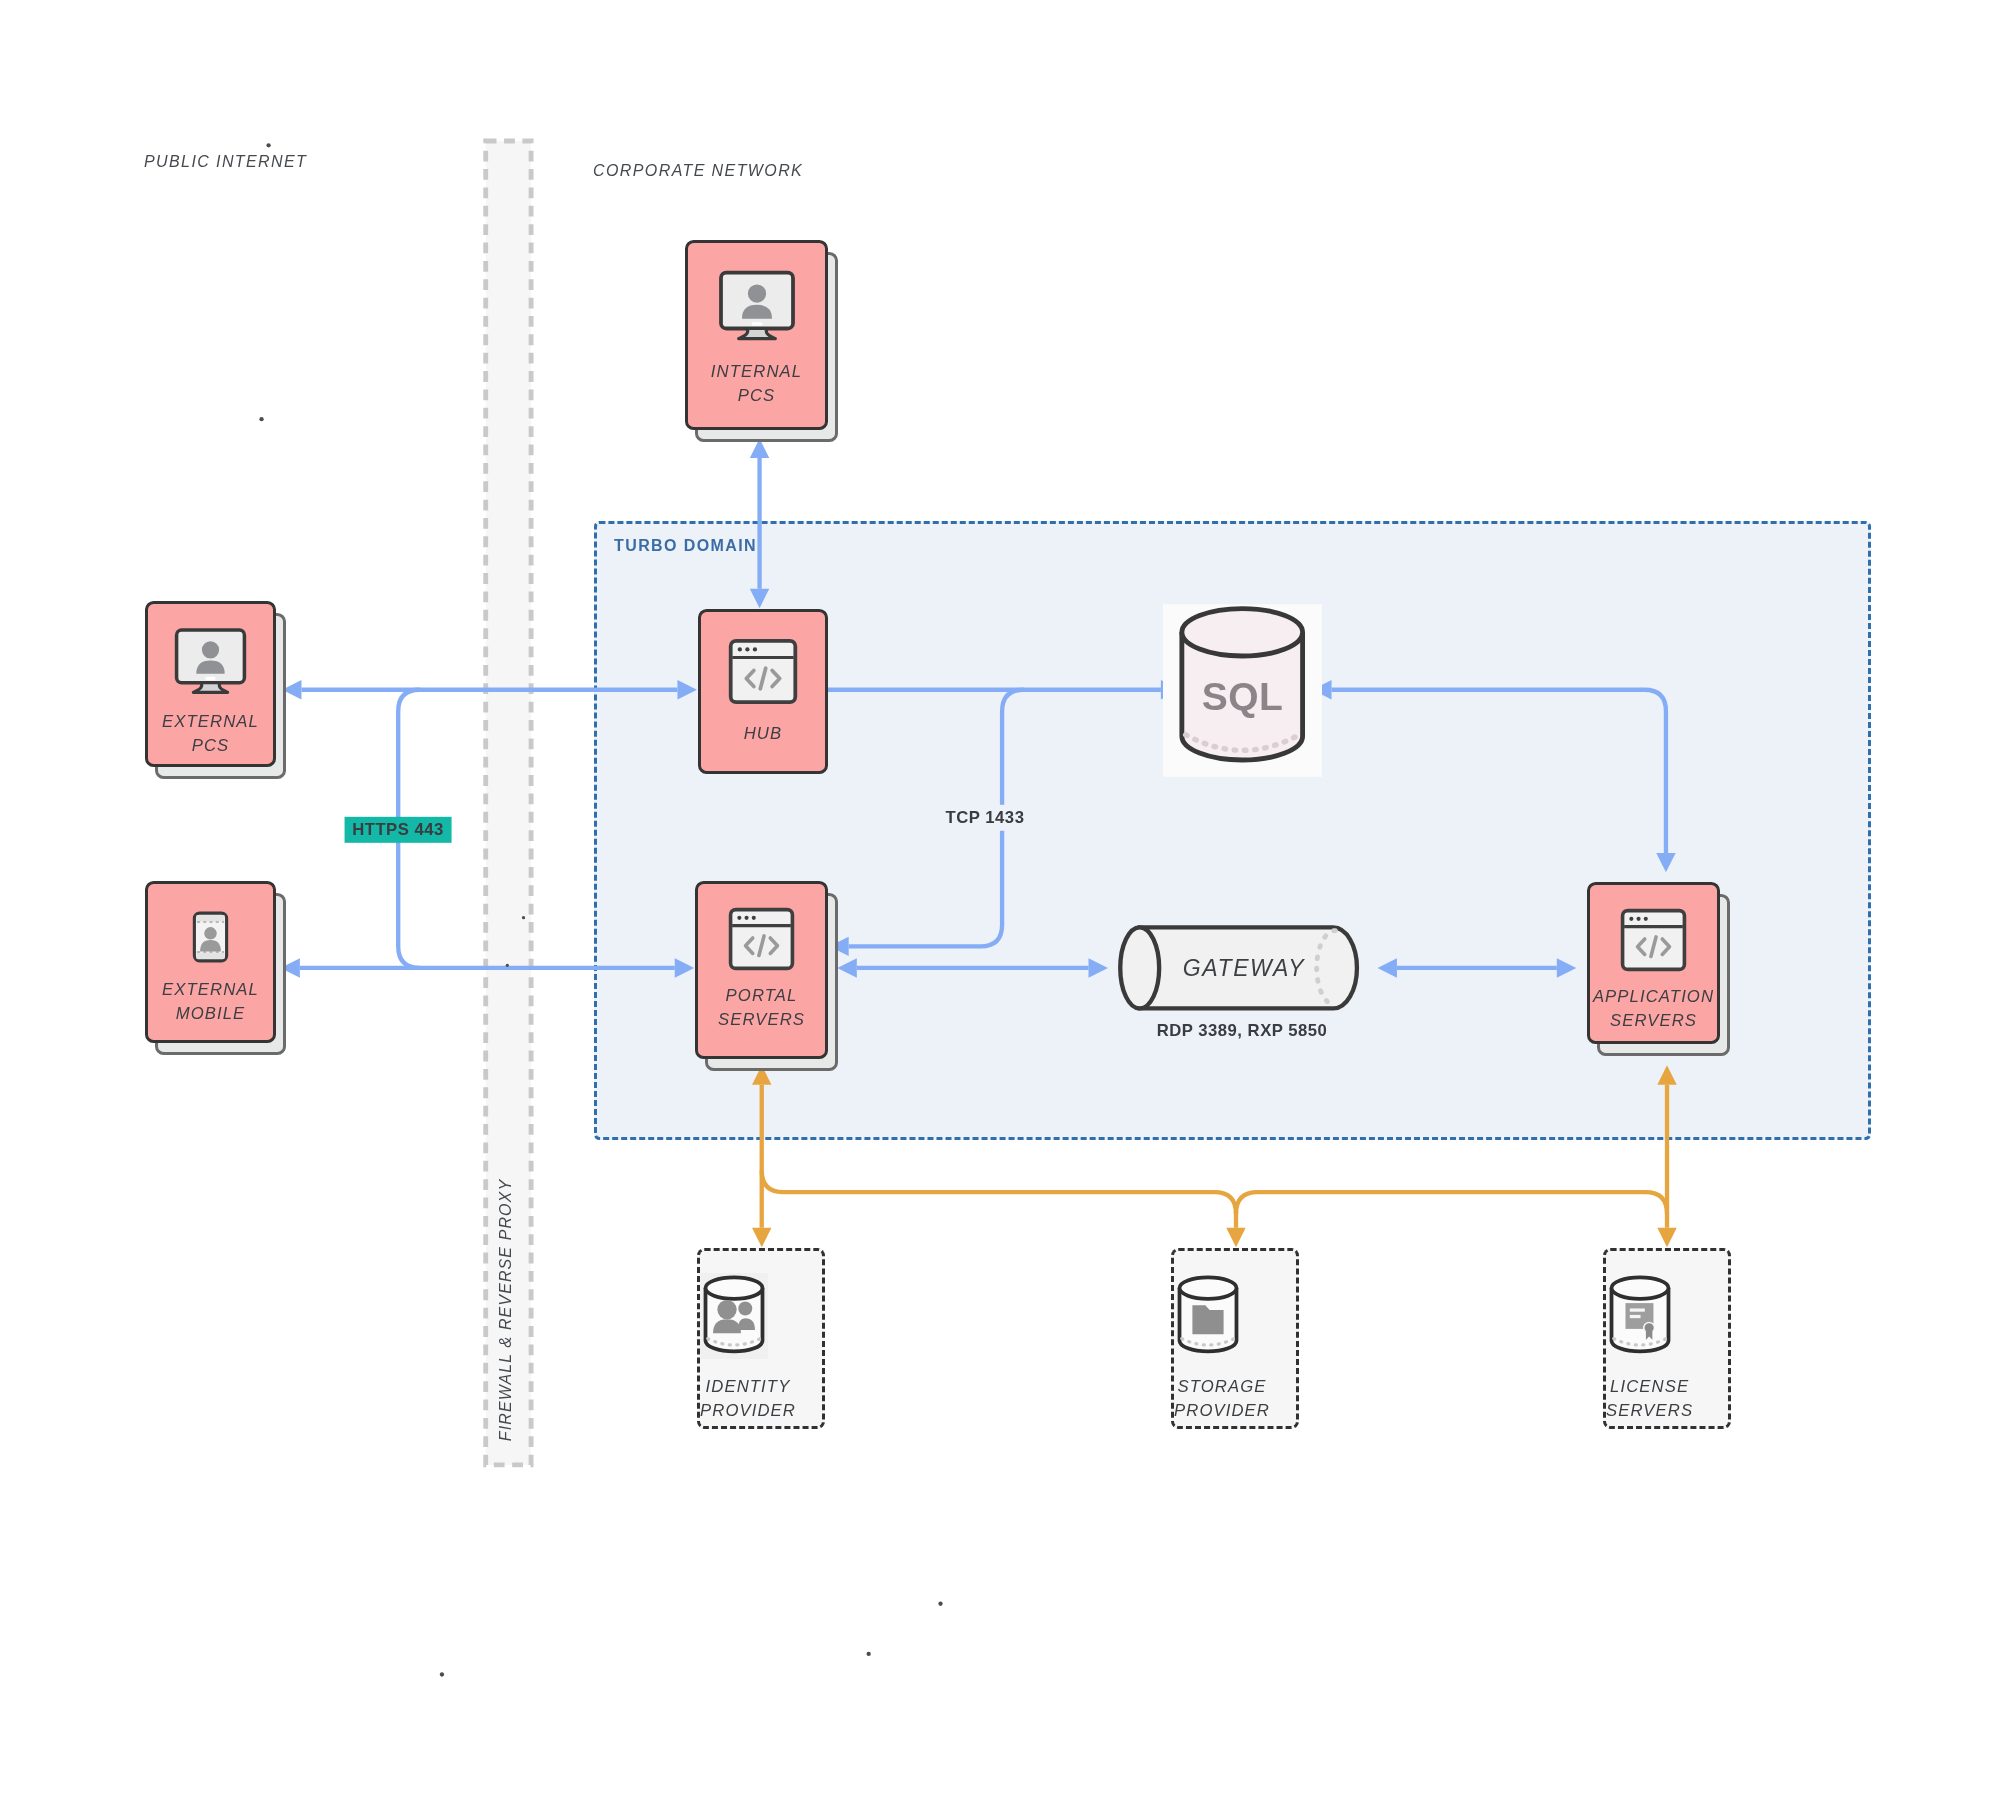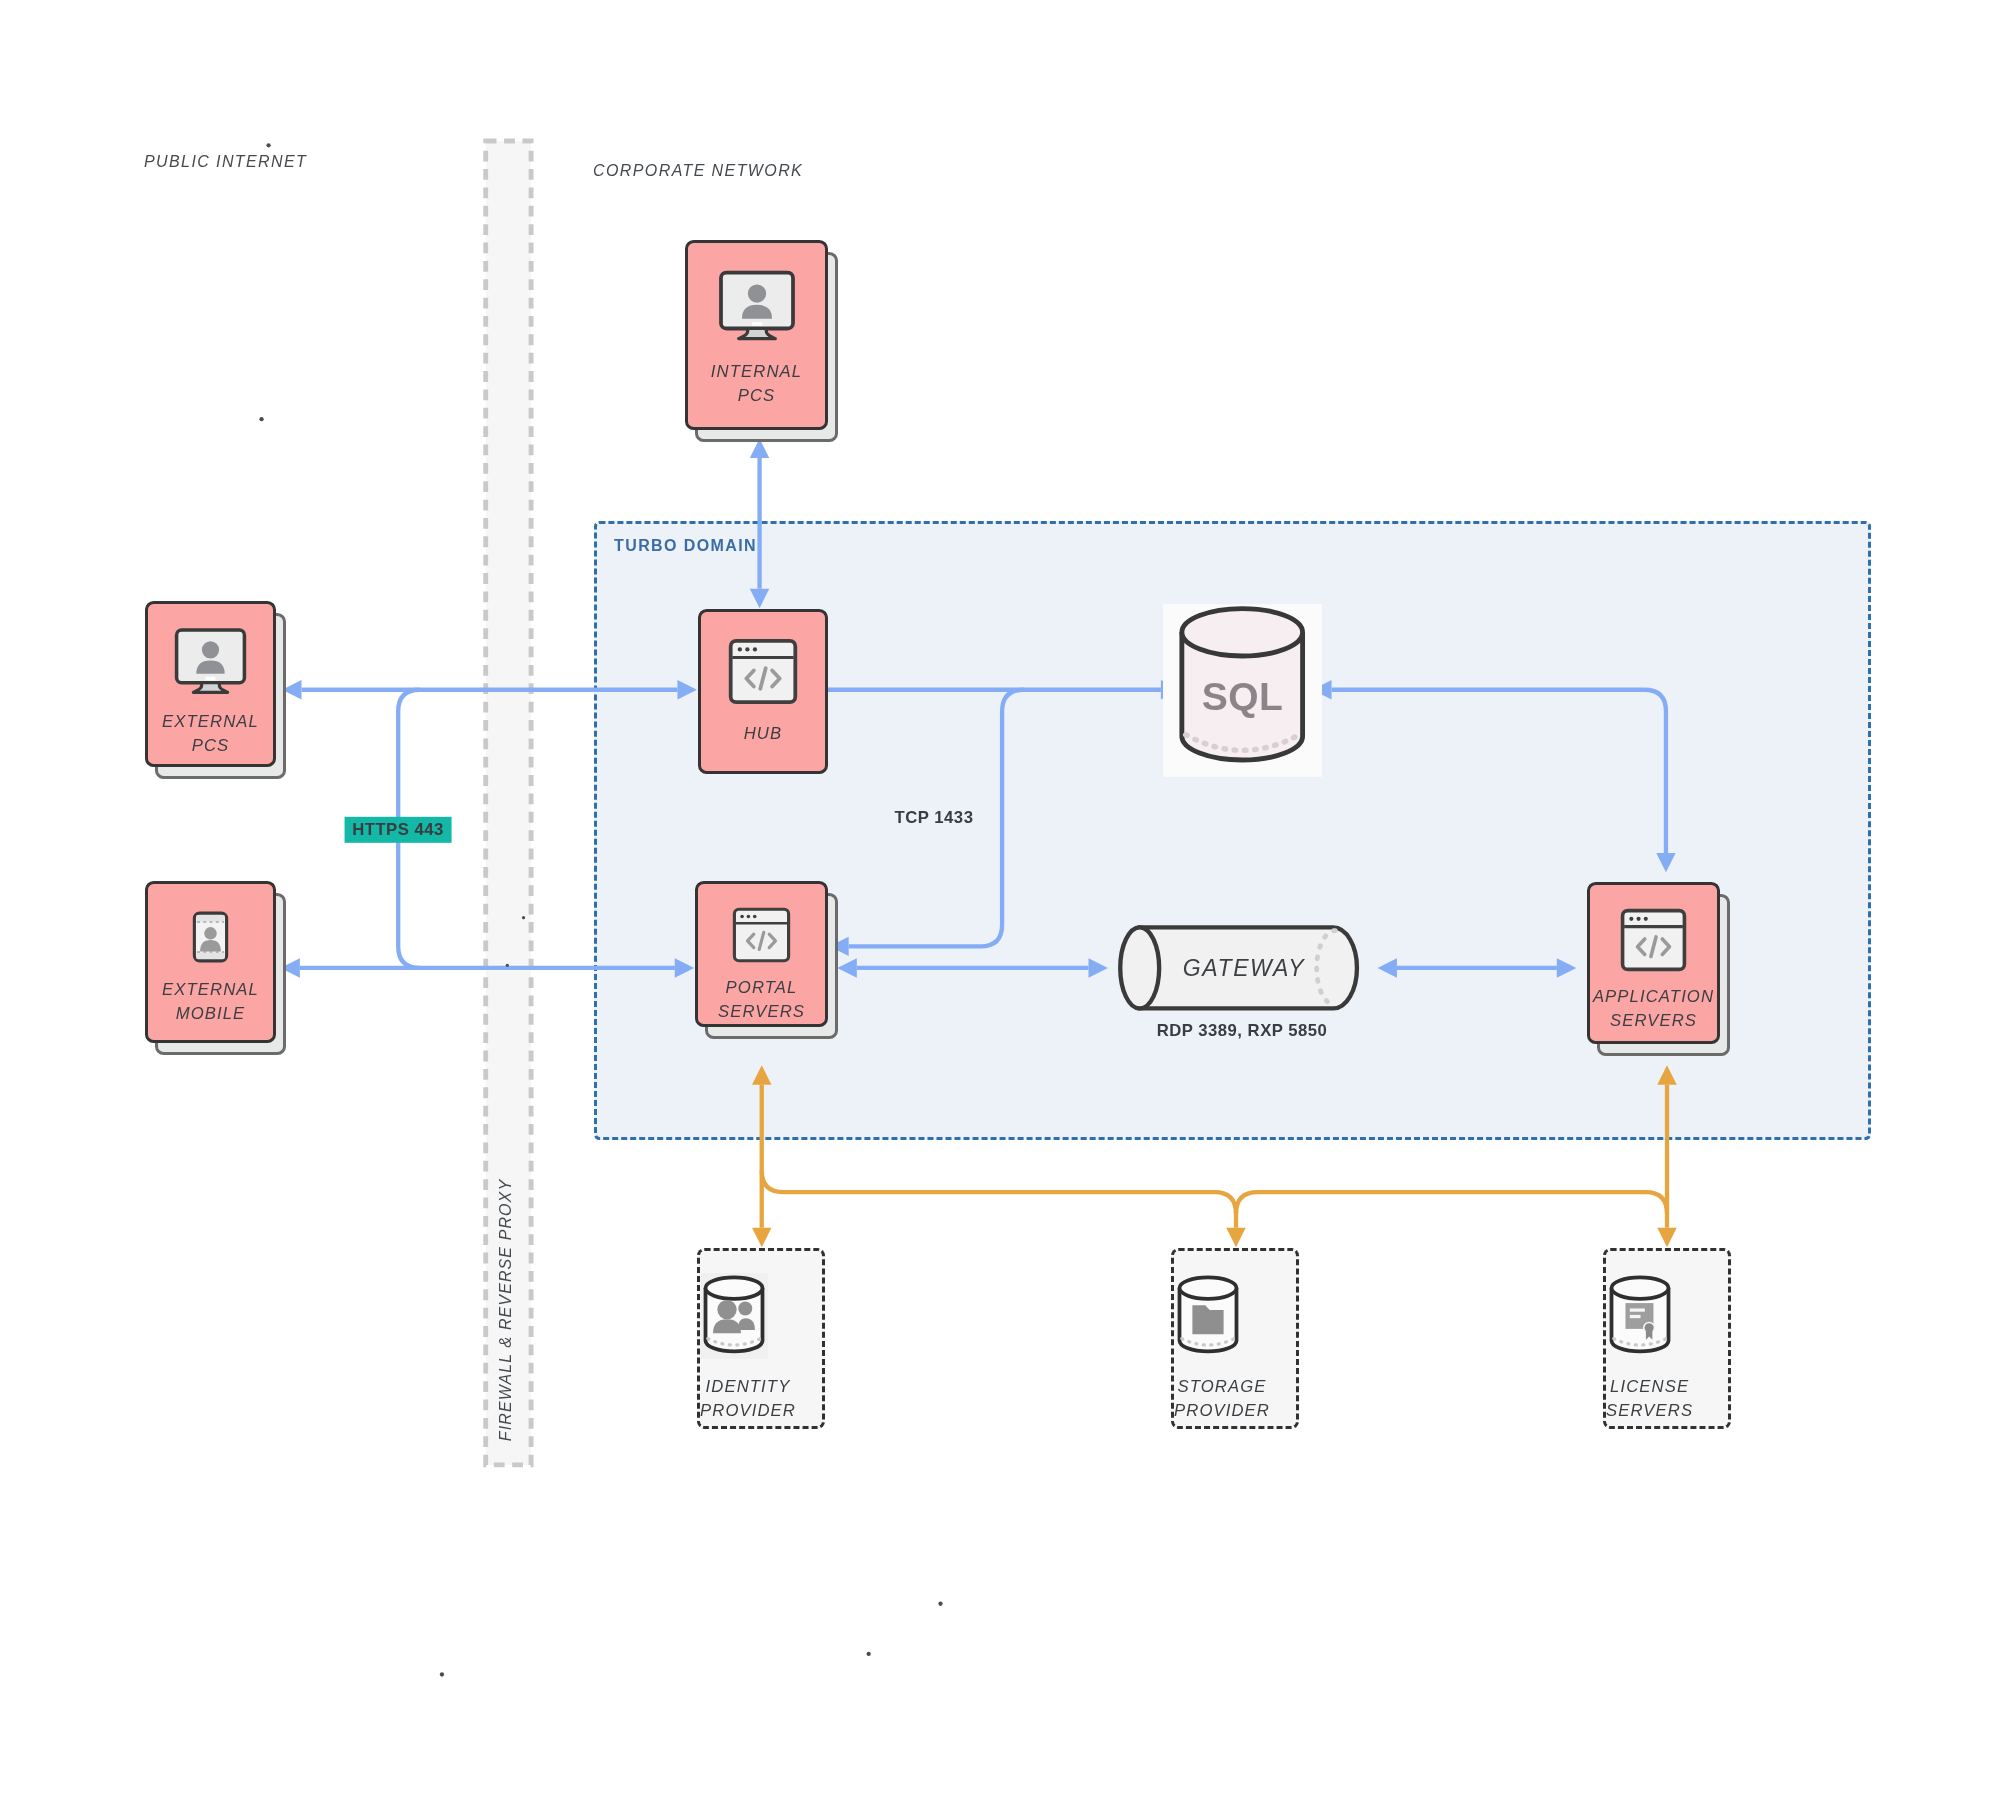--- a/index.html
+++ b/index.html
@@ -308,7 +308,7 @@
 </div>
 
 <div class="conn-label" style="left:398px;top:830px;background:#14b8a6;">HTTPS 443</div>
-<div class="conn-label" style="left:934px;top:818px;background:#edf1f8;">TCP 1433</div>
+<div class="conn-label" style="left:985px;top:818px;background:#edf1f8;">TCP 1433</div>
 
 
 </body></html>

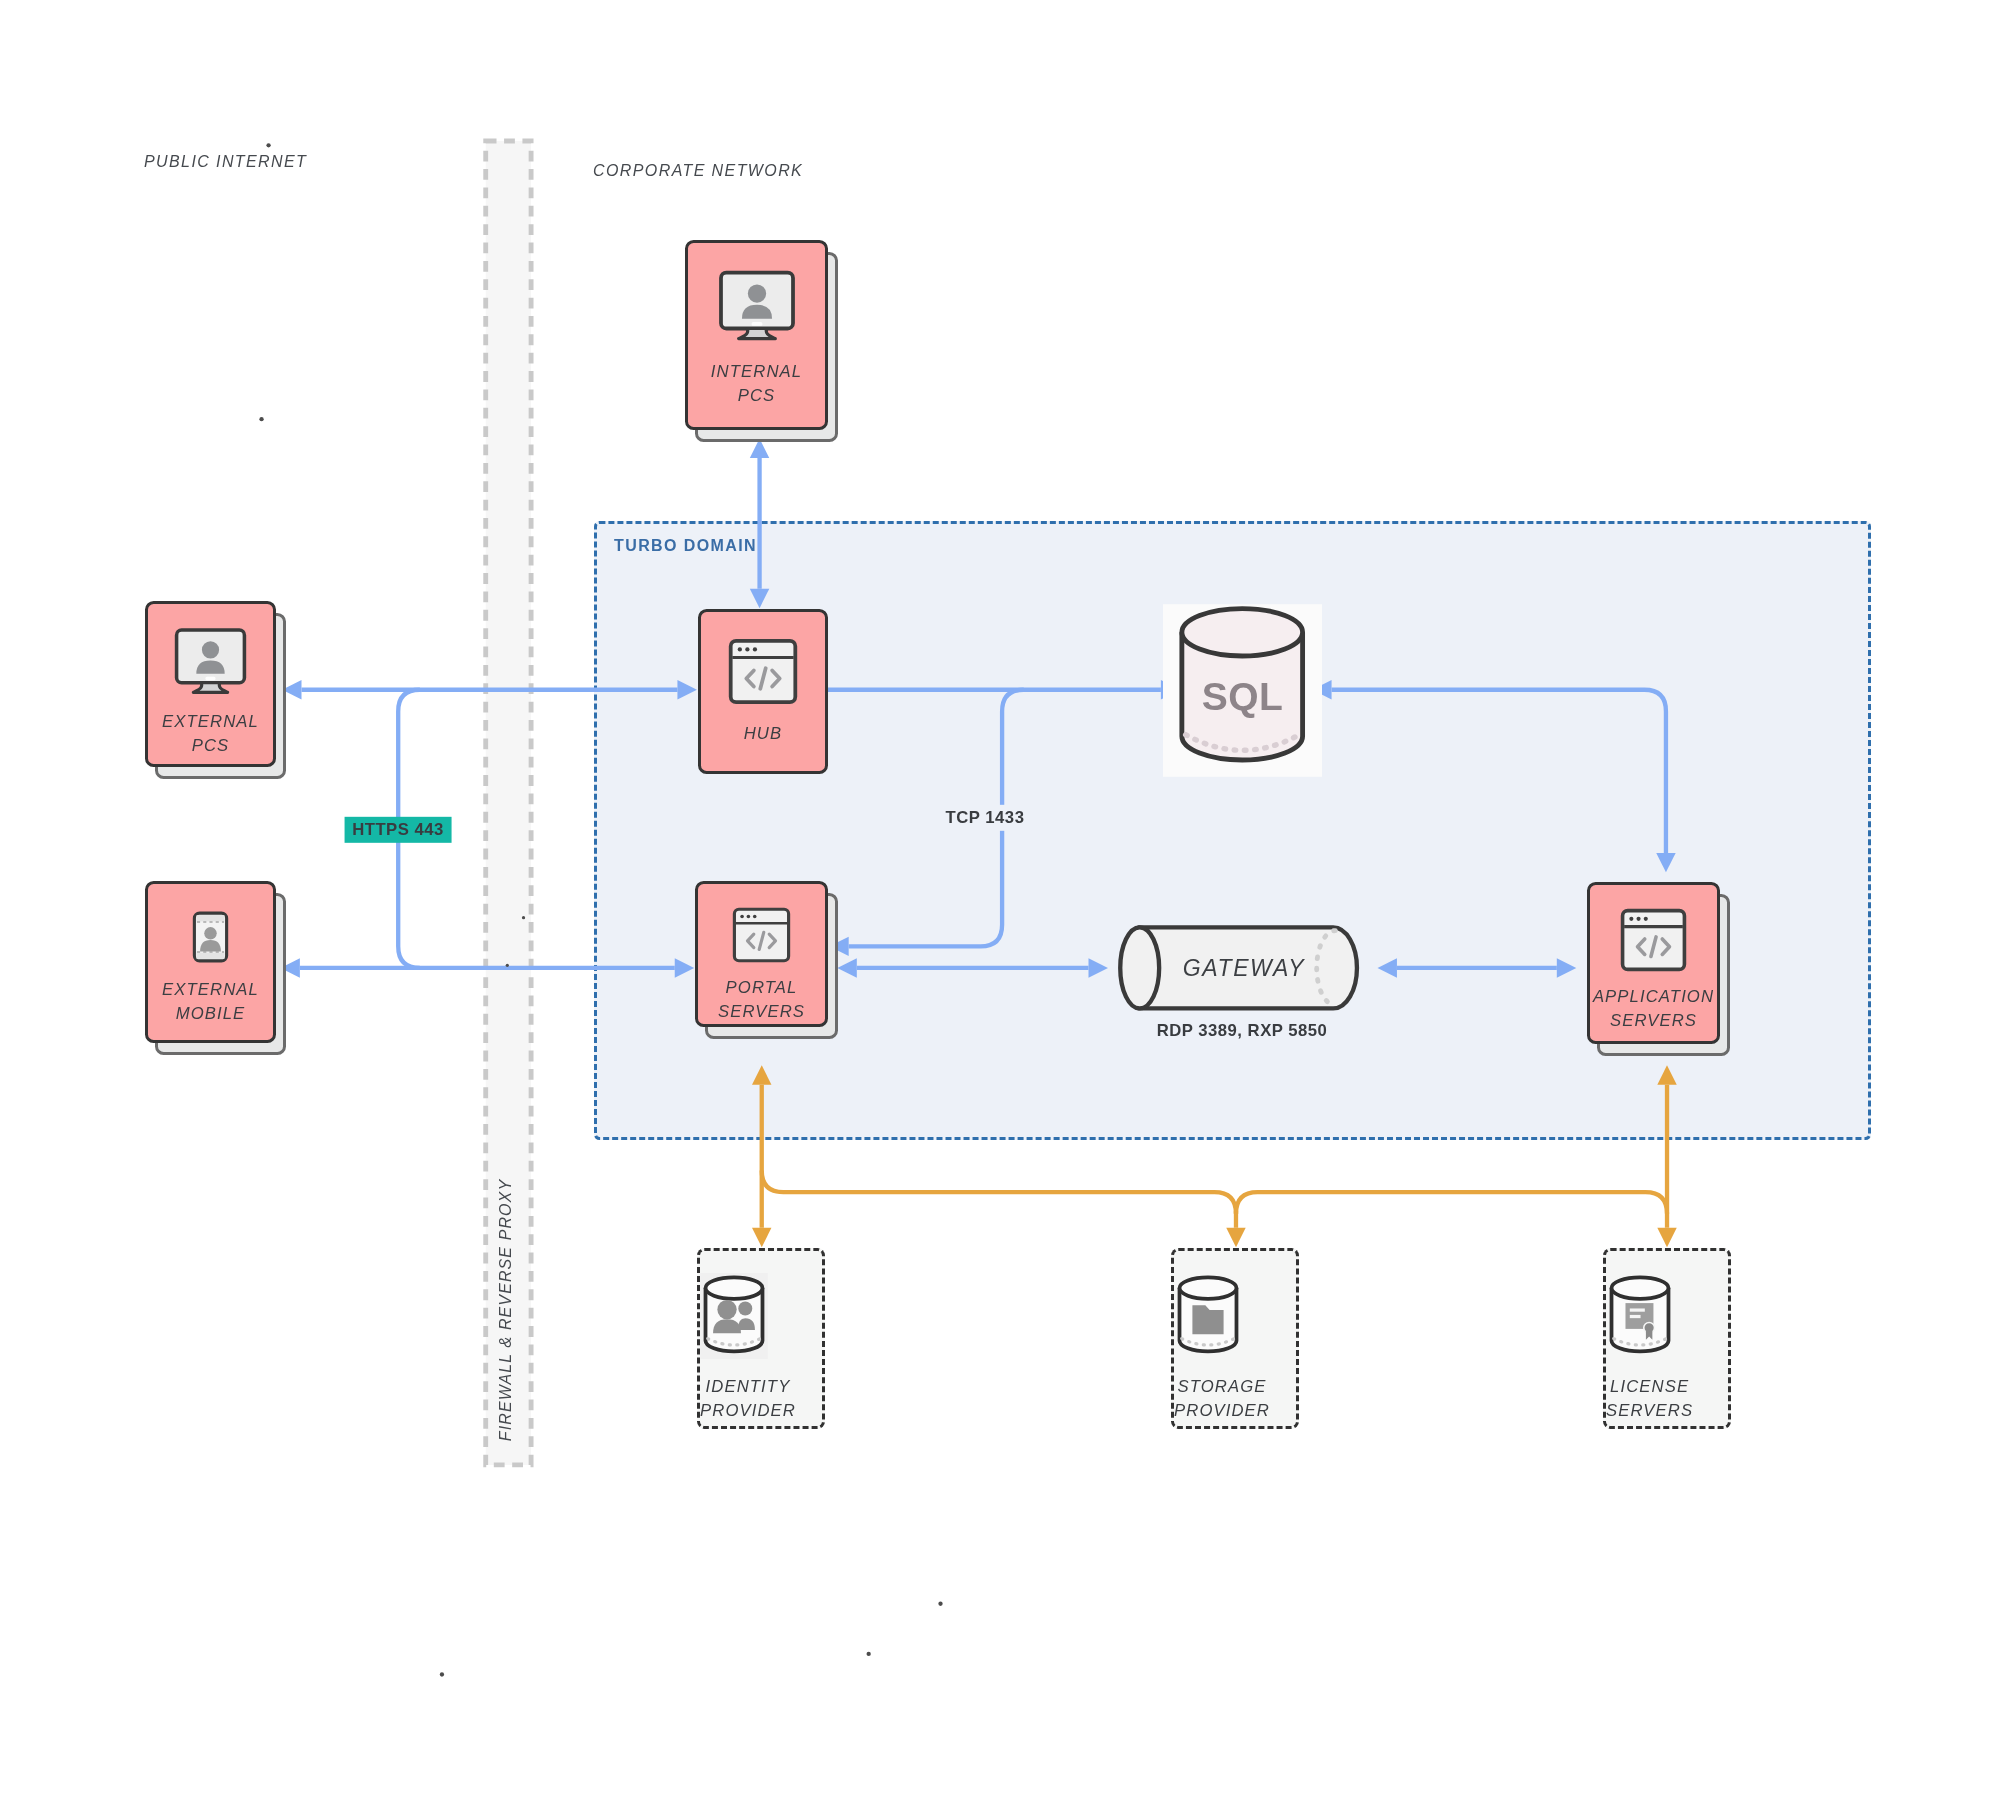--- a/index.html
+++ b/index.html
@@ -204,7 +204,7 @@
   <div class="sql-text">SQL</div>
 </div>
 
-<div class="node" style="left:695px;top:881px;width:133px;height:146px;">
+<div class="node" style="left:695px;top:881px;width:133px;height:178px;">
   <div class="backcard"></div>
   <div class="card">
     <svg width="67" height="64" viewBox="0 0 130 124" style="margin-top:23px;">

